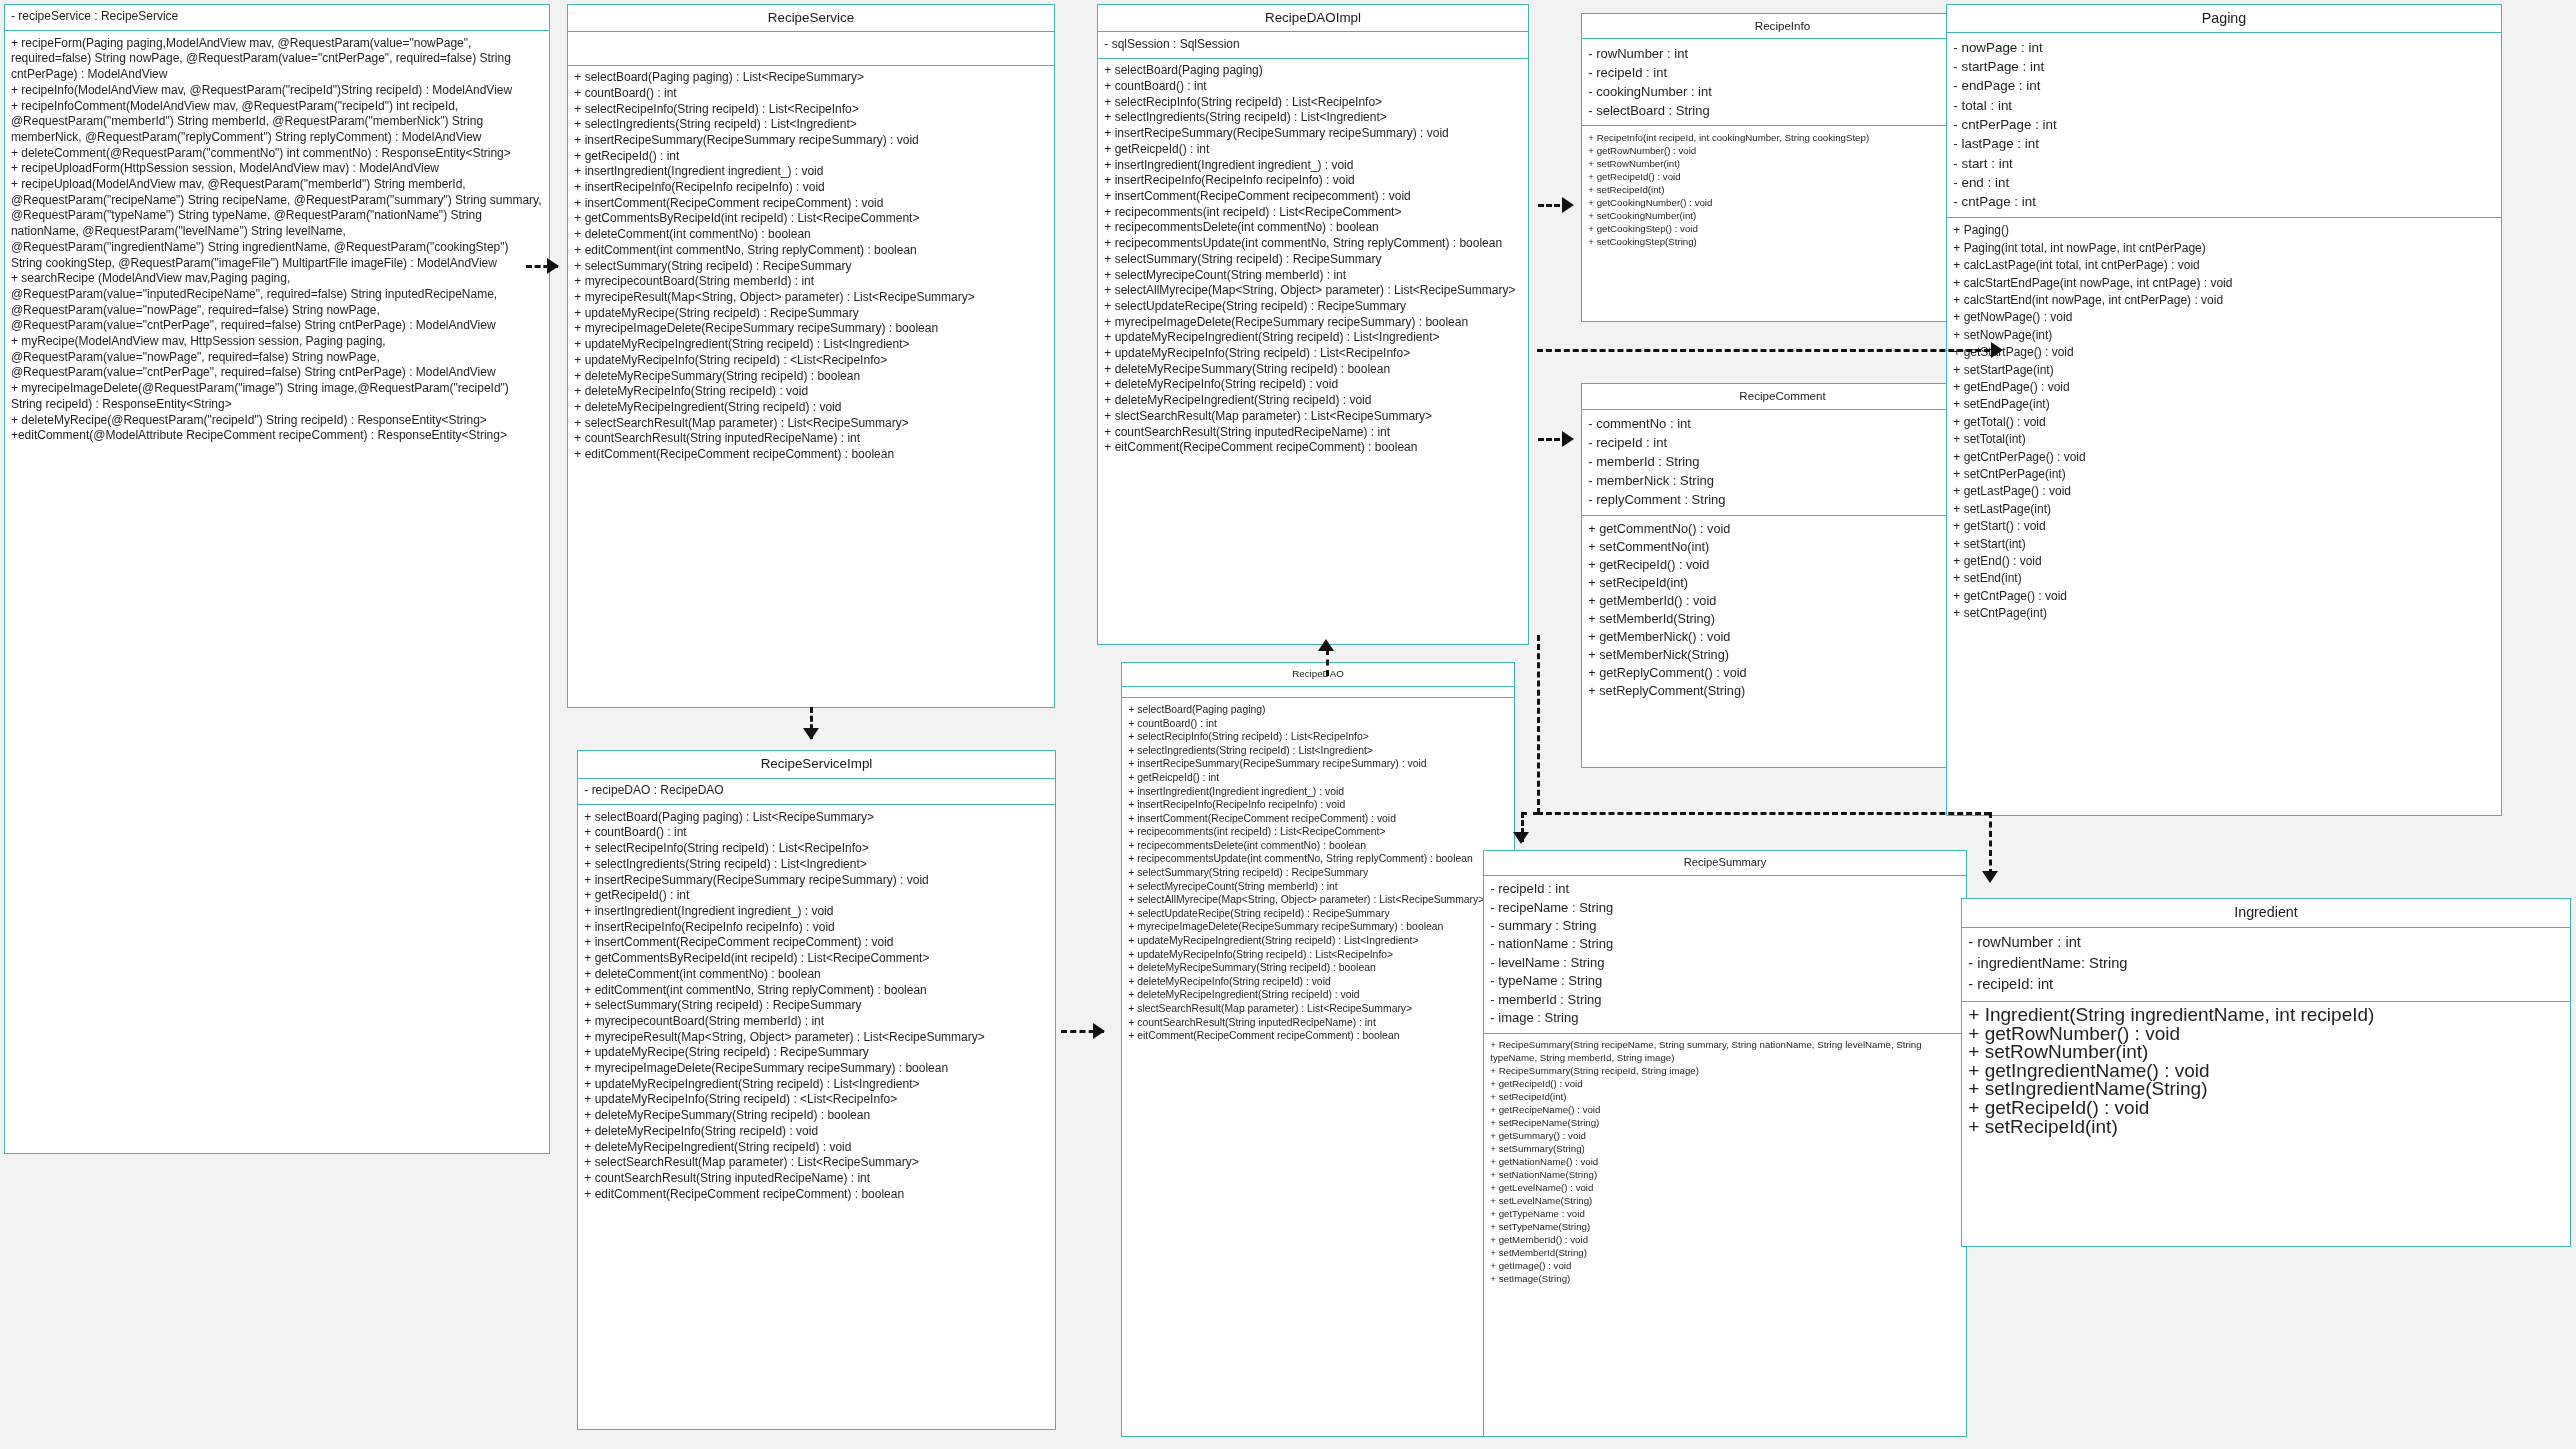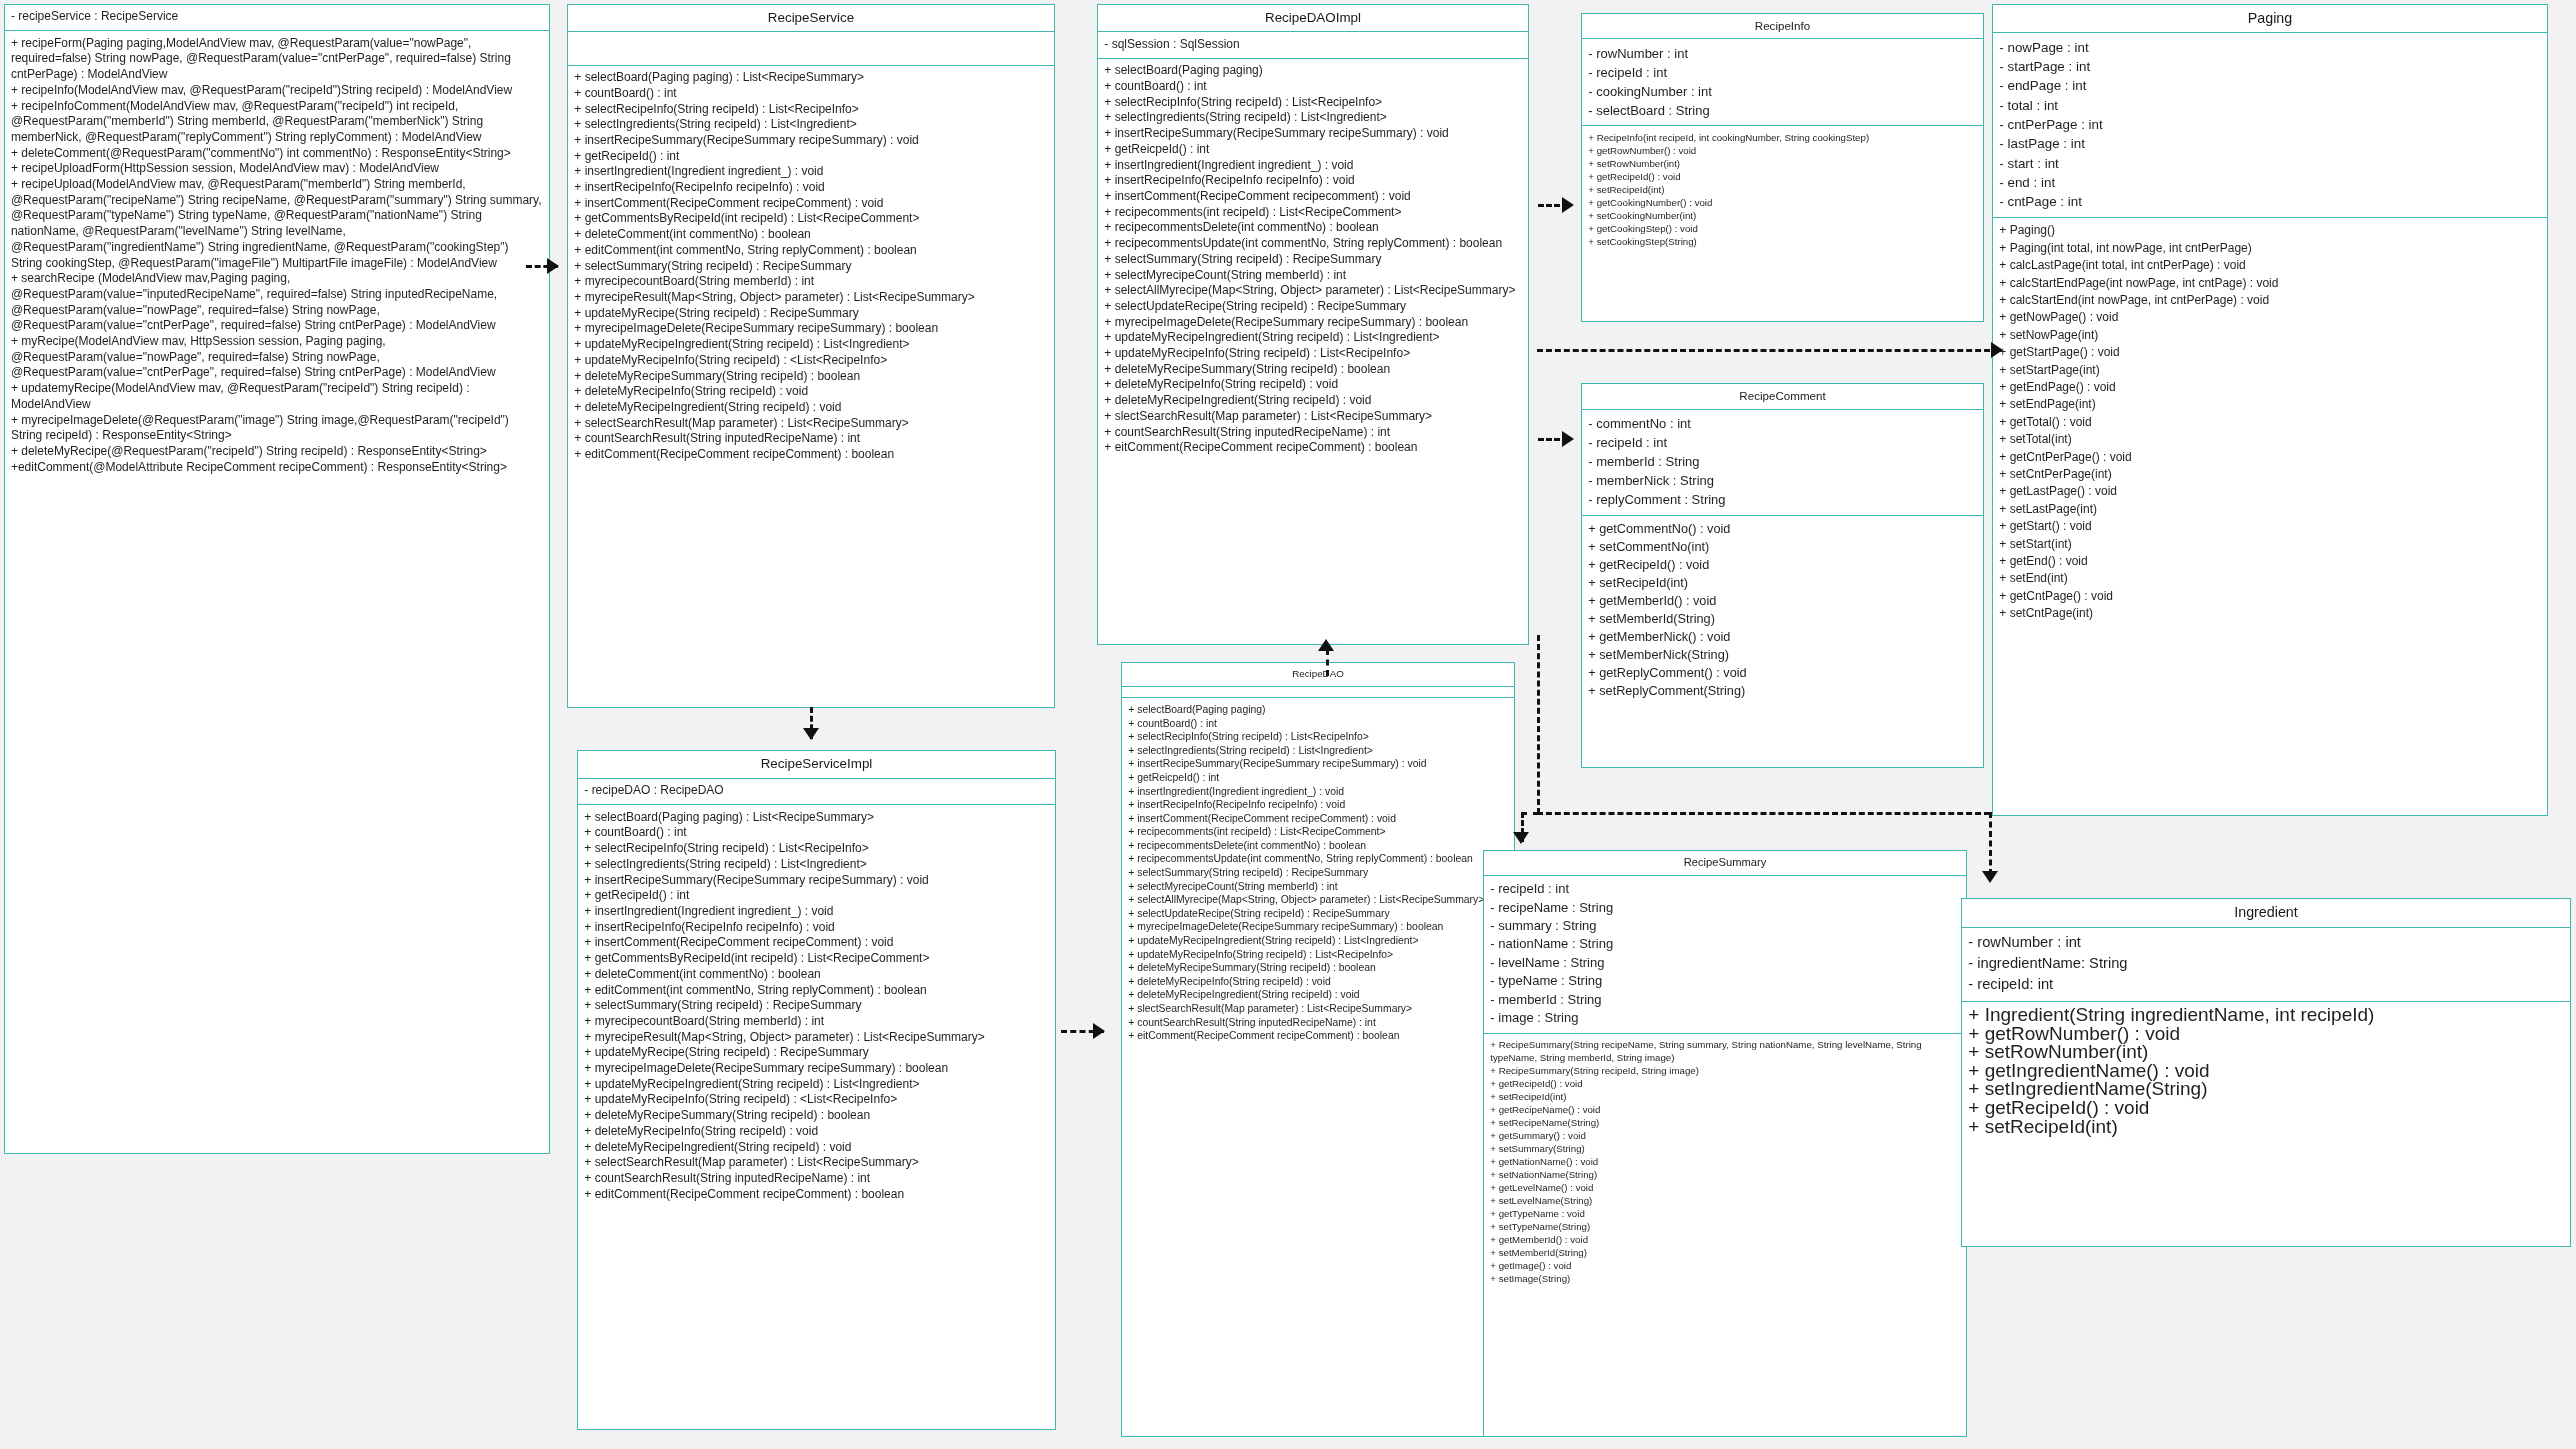--- a/index.html
+++ b/index.html
@@ -298,7 +298,7 @@
     </div>
 </div>
 
-<div class="uml-box" id="box-Paging" style="left:1992px;top:3.6px;width:556px;height:812px;">
+<div class="uml-box" id="box-Paging" style="left:1946px;top:3.6px;width:556px;height:812px;">
   <div class="uml-title">Paging</div>
   <div class="uml-attrs">
       <span class="ln">- nowPage : int</span>

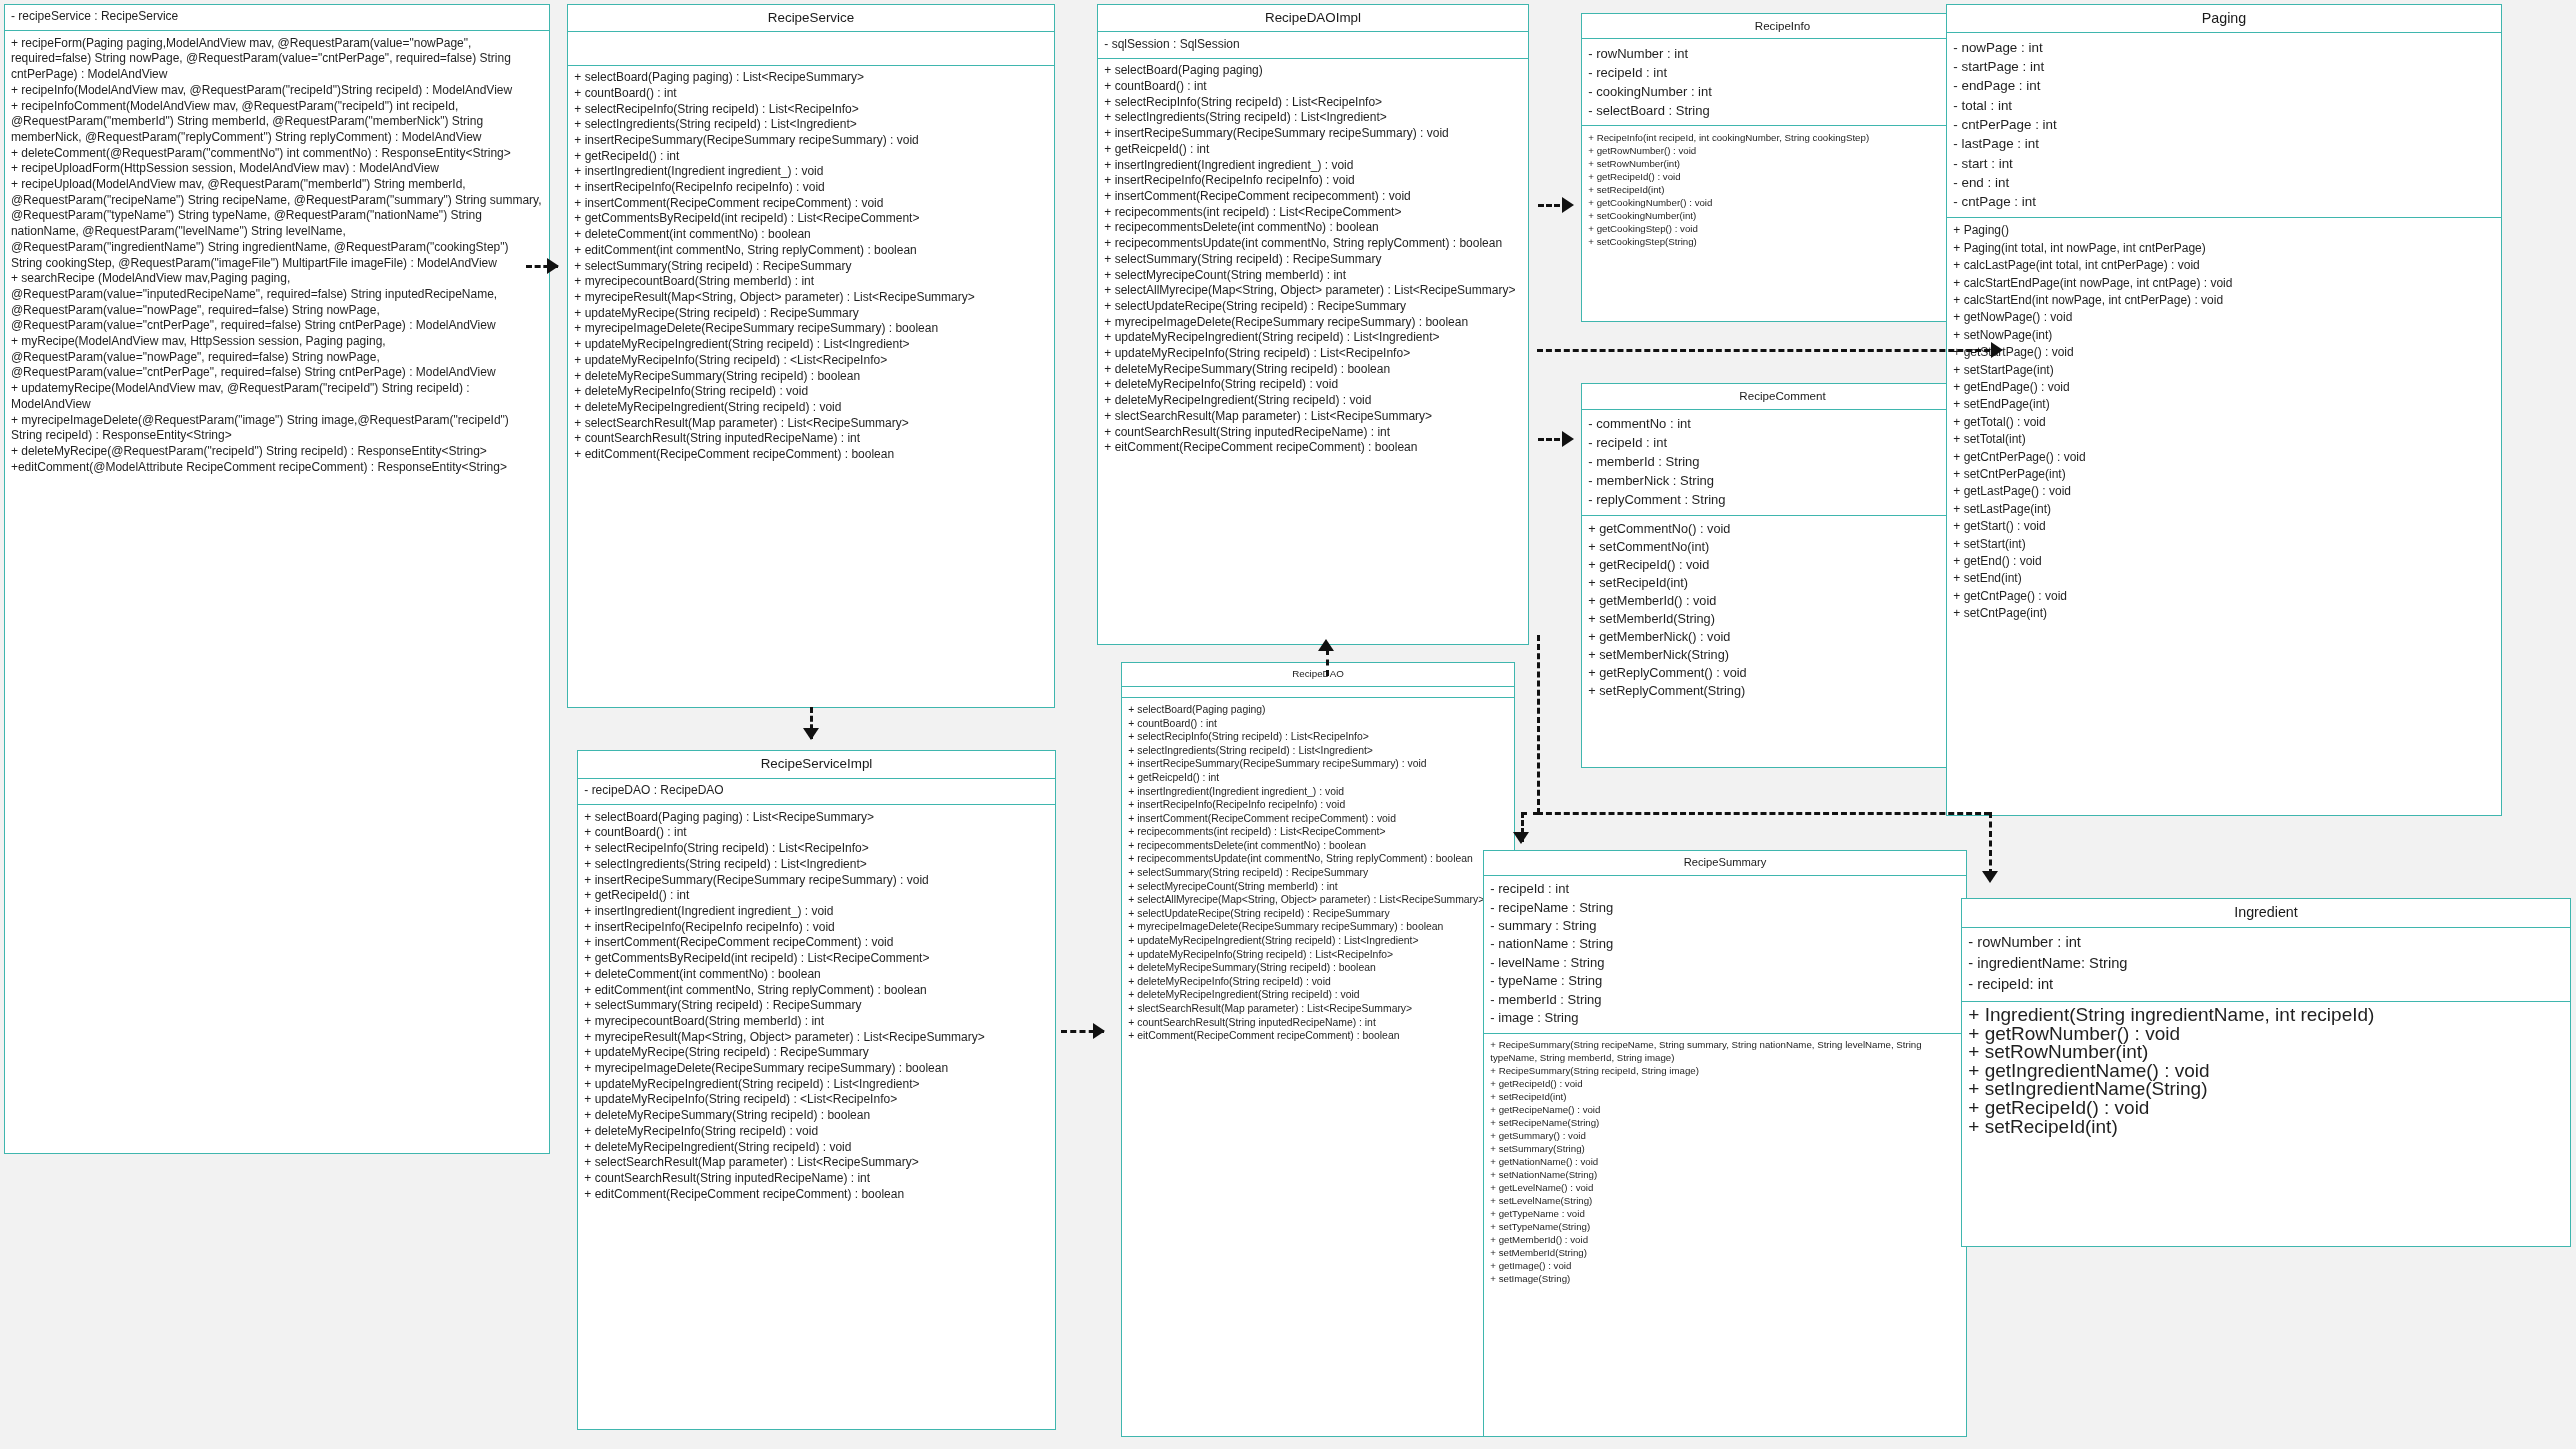--- a/index.html
+++ b/index.html
@@ -115,7 +115,6 @@
       <span class="ln">+ recipeUpload(ModelAndView mav, @RequestParam("memberId") String memberId, @RequestParam("recipeName") String recipeName, @RequestParam("summary") String summary, @RequestParam("typeName") String typeName, @RequestParam("nationName") String nationName, @RequestParam("levelName") String levelName, @RequestParam("ingredientName") String ingredientName, @RequestParam("cookingStep") String cookingStep, @RequestParam("imageFile") MultipartFile imageFile) : ModelAndView</span>
       <span class="ln">+ searchRecipe (ModelAndView mav,Paging paging, @RequestParam(value="inputedRecipeName", required=false) String inputedRecipeName, @RequestParam(value="nowPage", required=false) String nowPage, @RequestParam(value="cntPerPage", required=false) String cntPerPage) : ModelAndView</span>
       <span class="ln">+ myRecipe(ModelAndView mav, HttpSession session, Paging paging, @RequestParam(value="nowPage", required=false) String nowPage, @RequestParam(value="cntPerPage", required=false) String cntPerPage) : ModelAndView</span>
-      <span class="ln">+ updatemyRecipe(ModelAndView mav, @RequestParam("recipeId") String recipeId) : ModelAndView</span>
       <span class="ln">+ myrecipeImageDelete(@RequestParam("image") String image,@RequestParam("recipeId") String recipeId) : ResponseEntity&lt;String&gt;</span>
       <span class="ln">+ deleteMyRecipe(@RequestParam("recipeId") String recipeId) : ResponseEntity&lt;String&gt;</span>
       <span class="ln">+editComment(@ModelAttribute RecipeComment recipeComment) : ResponseEntity&lt;String&gt;</span>

